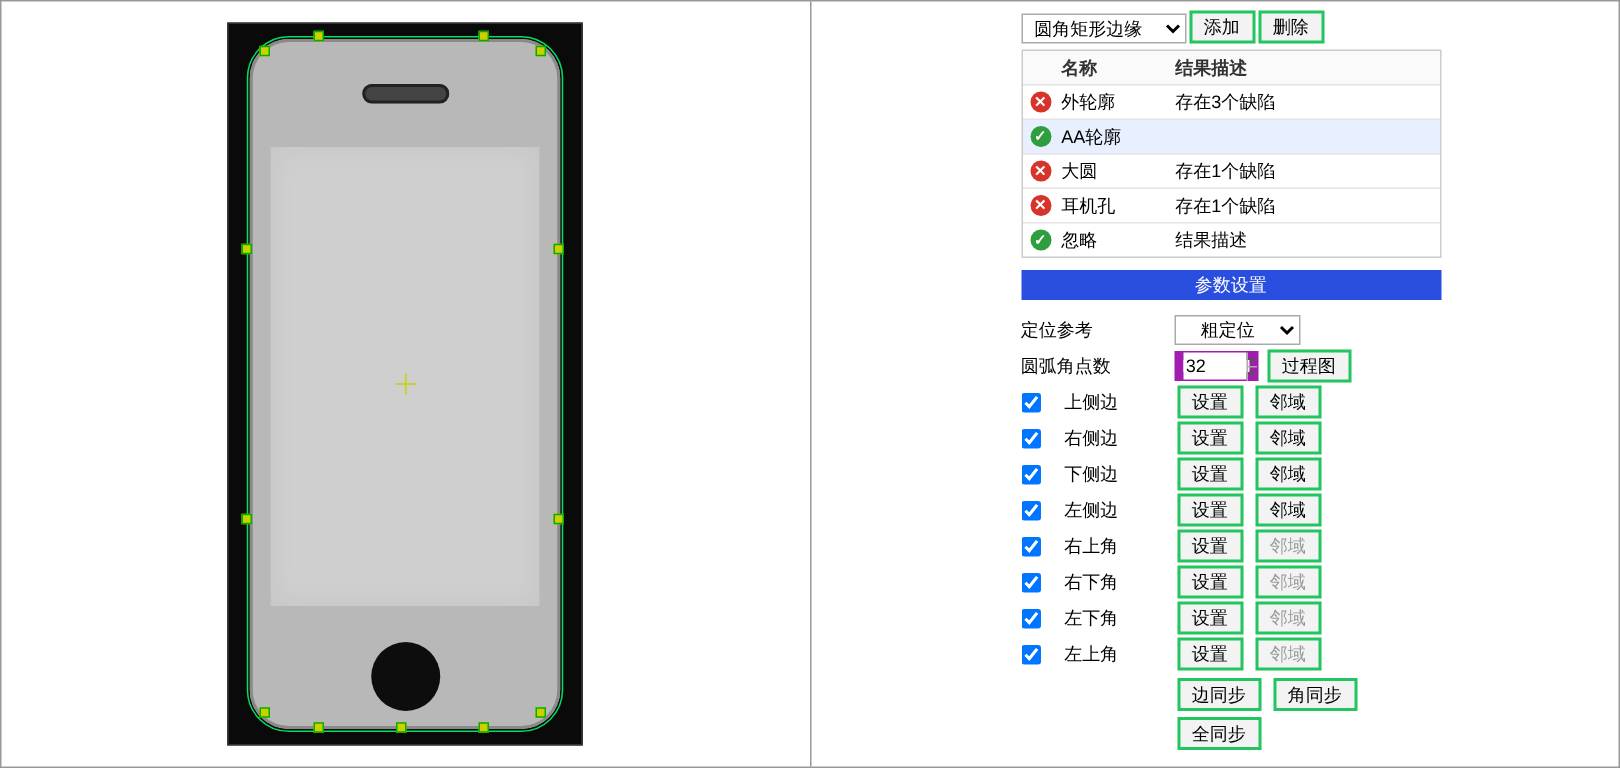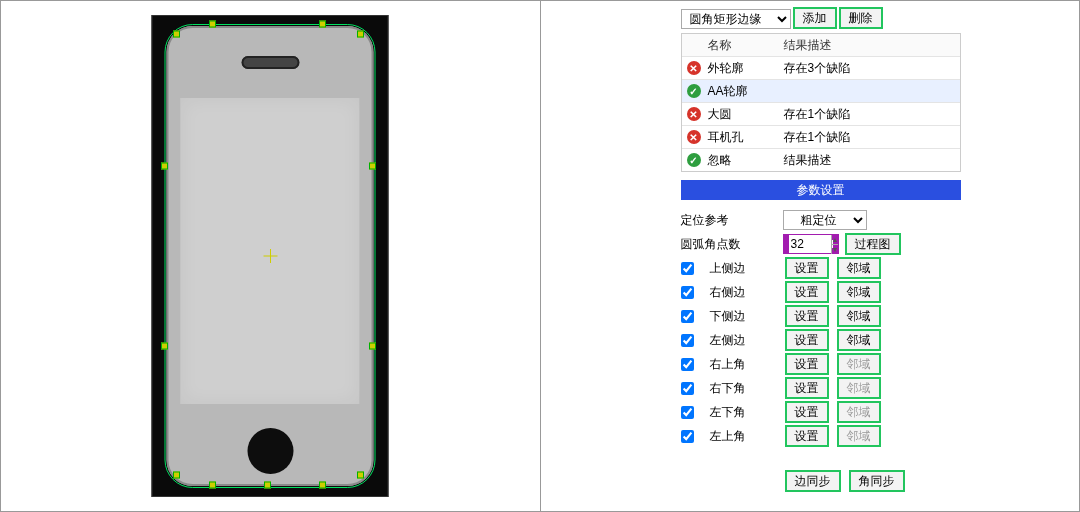--- a/index.html
+++ b/index.html
@@ -143,7 +143,7 @@
     border-bottom: 1px solid #e4e4e4;
   }
   .tbl .row:last-child { border-bottom: none; }
-  .tbl .hdr { background: #fafafa; font-weight: 400; color:#333; }
+  .tbl .hdr { background: #fafafa; font-weight: 700; color:#333; }
   .ico-cell { width: 24px; display:flex; justify-content:center; align-items:center; }
   .name-cell { width: 74px; padding-left: 2px; }
   .desc-cell { flex: 1; padding-left: 2px; }

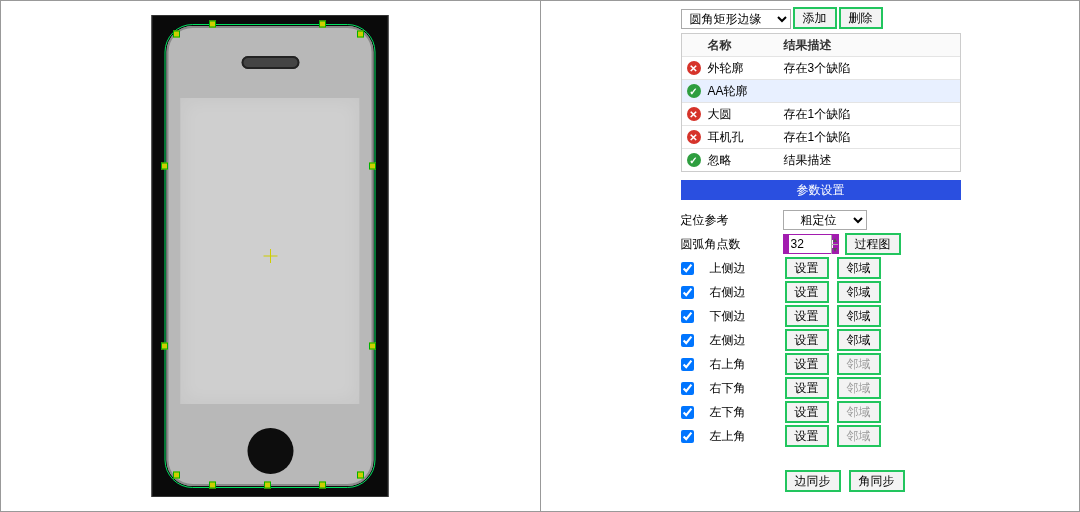--- a/index.html
+++ b/index.html
@@ -198,7 +198,7 @@
   }
 
   .bottom-row {
-    display:flex; gap:8px; margin-top:22px;
+    display:flex; gap:8px; margin-top:4px;
     padding-left: 104px;
   }
 </style>

